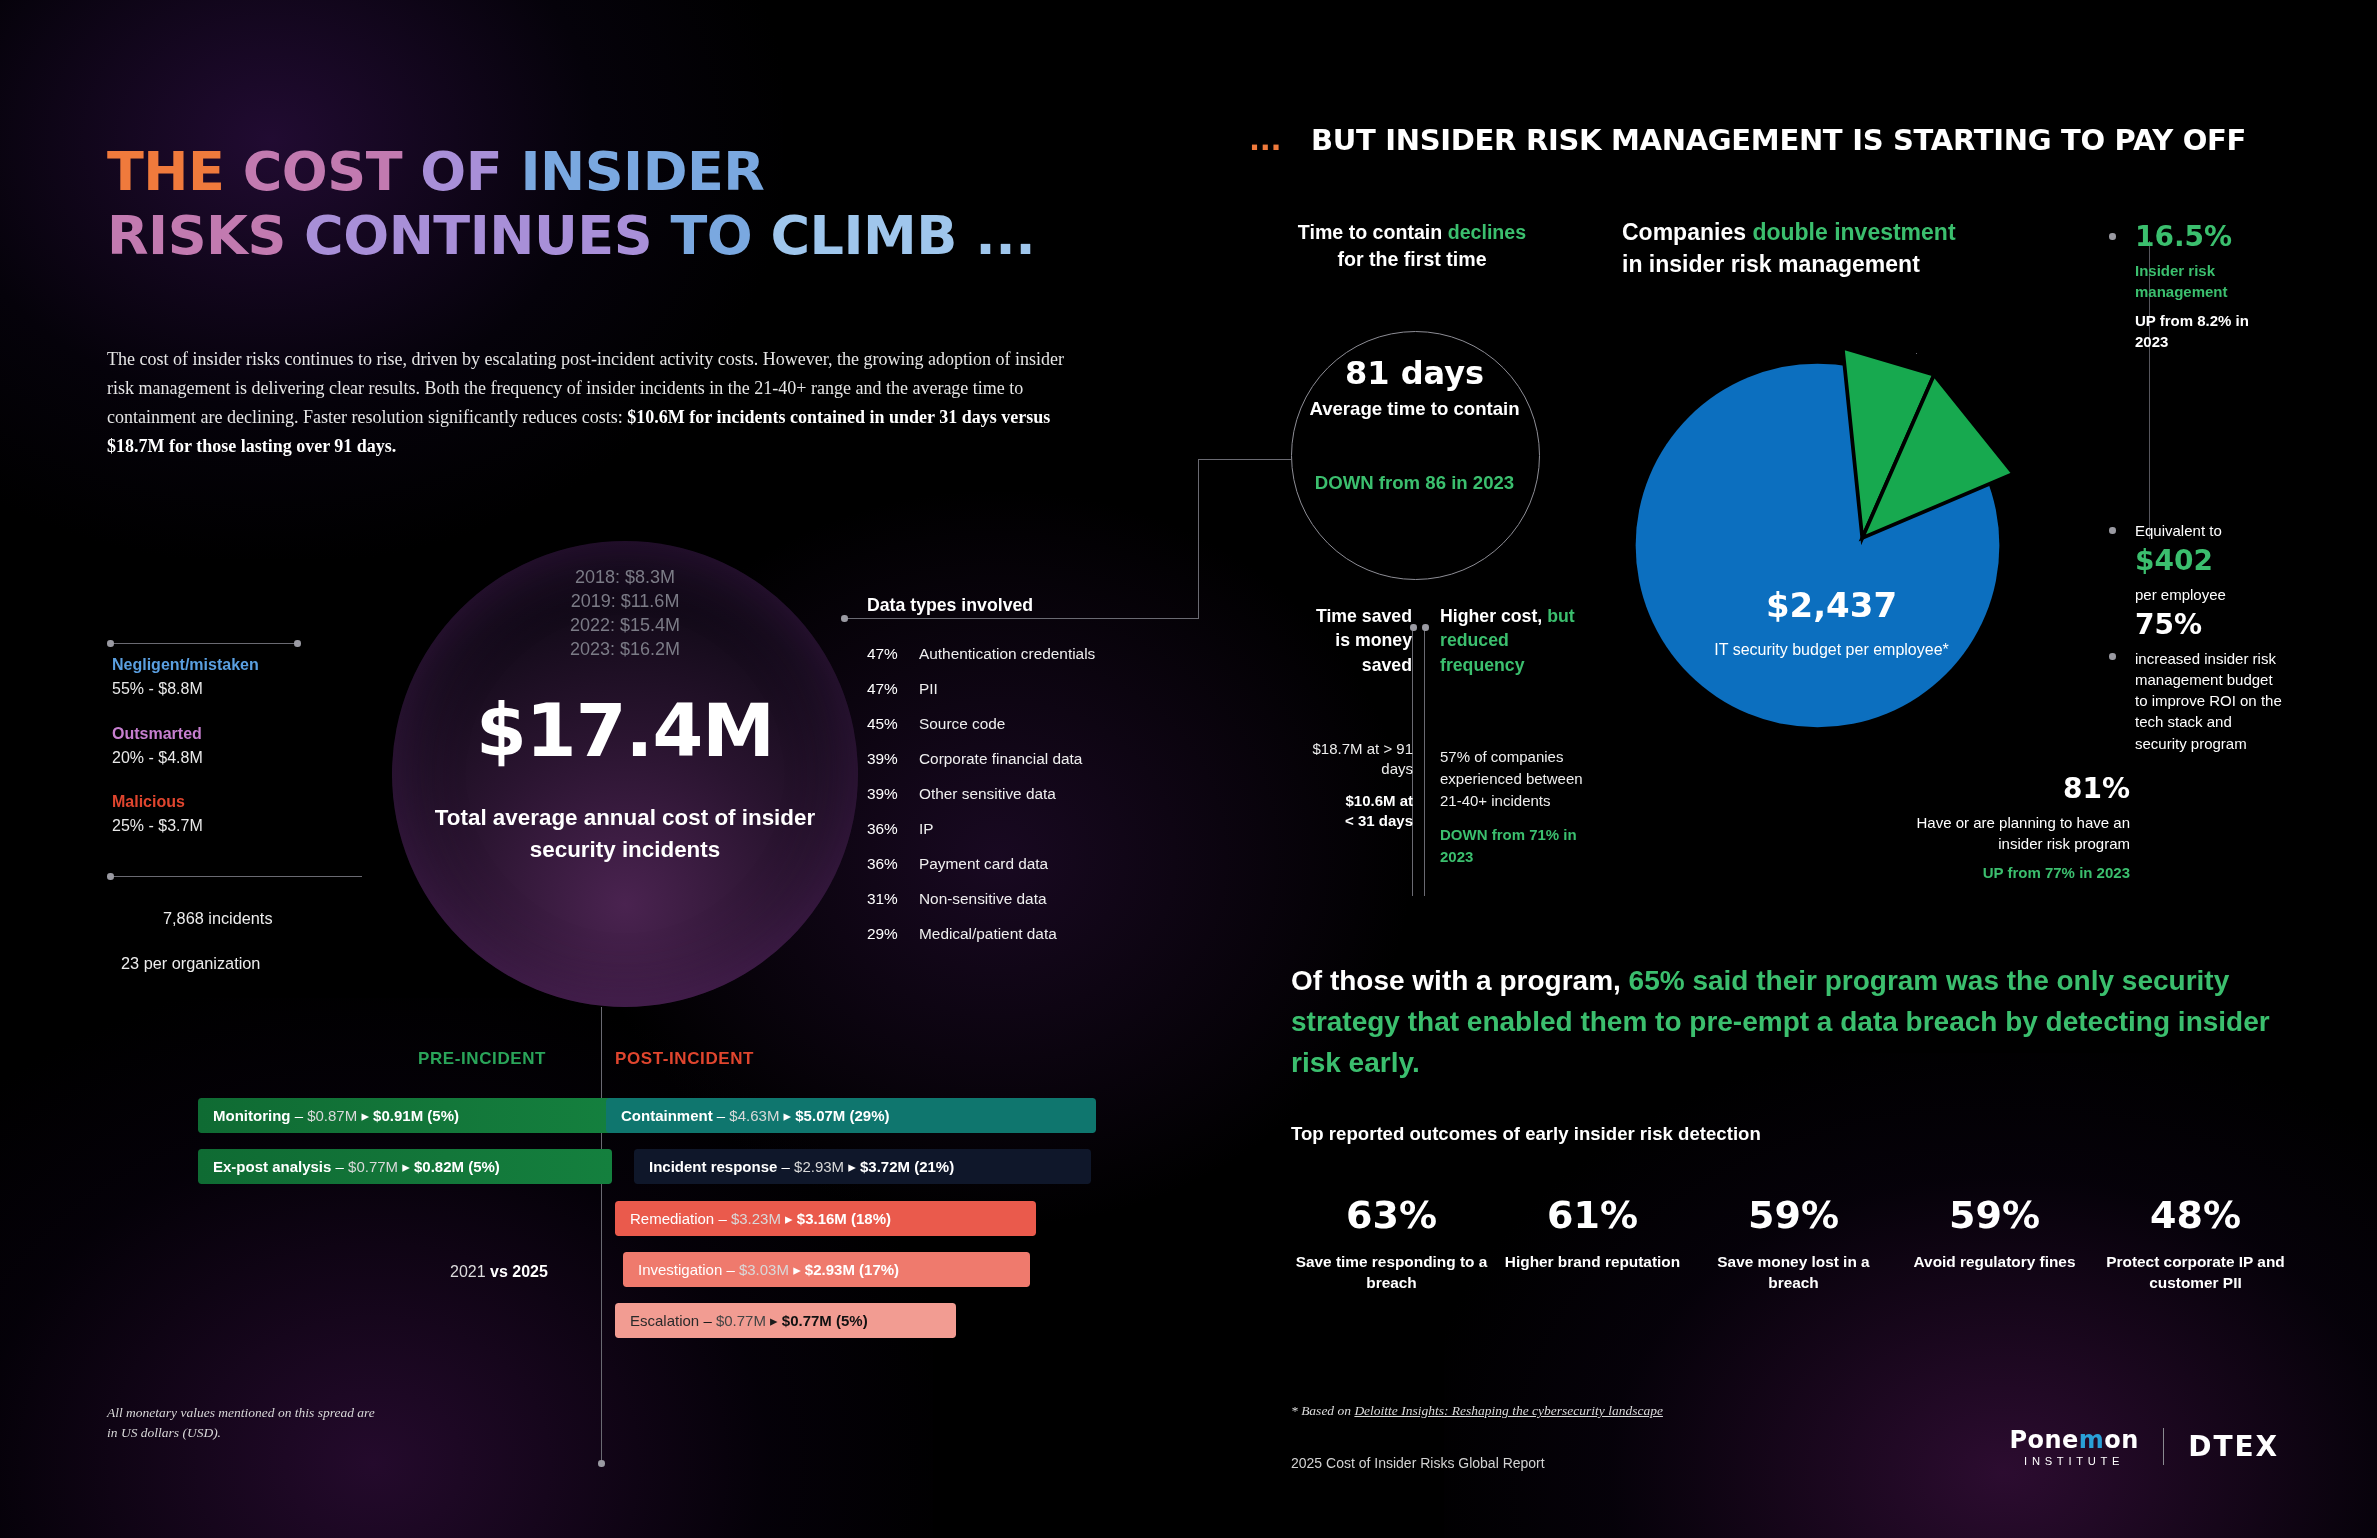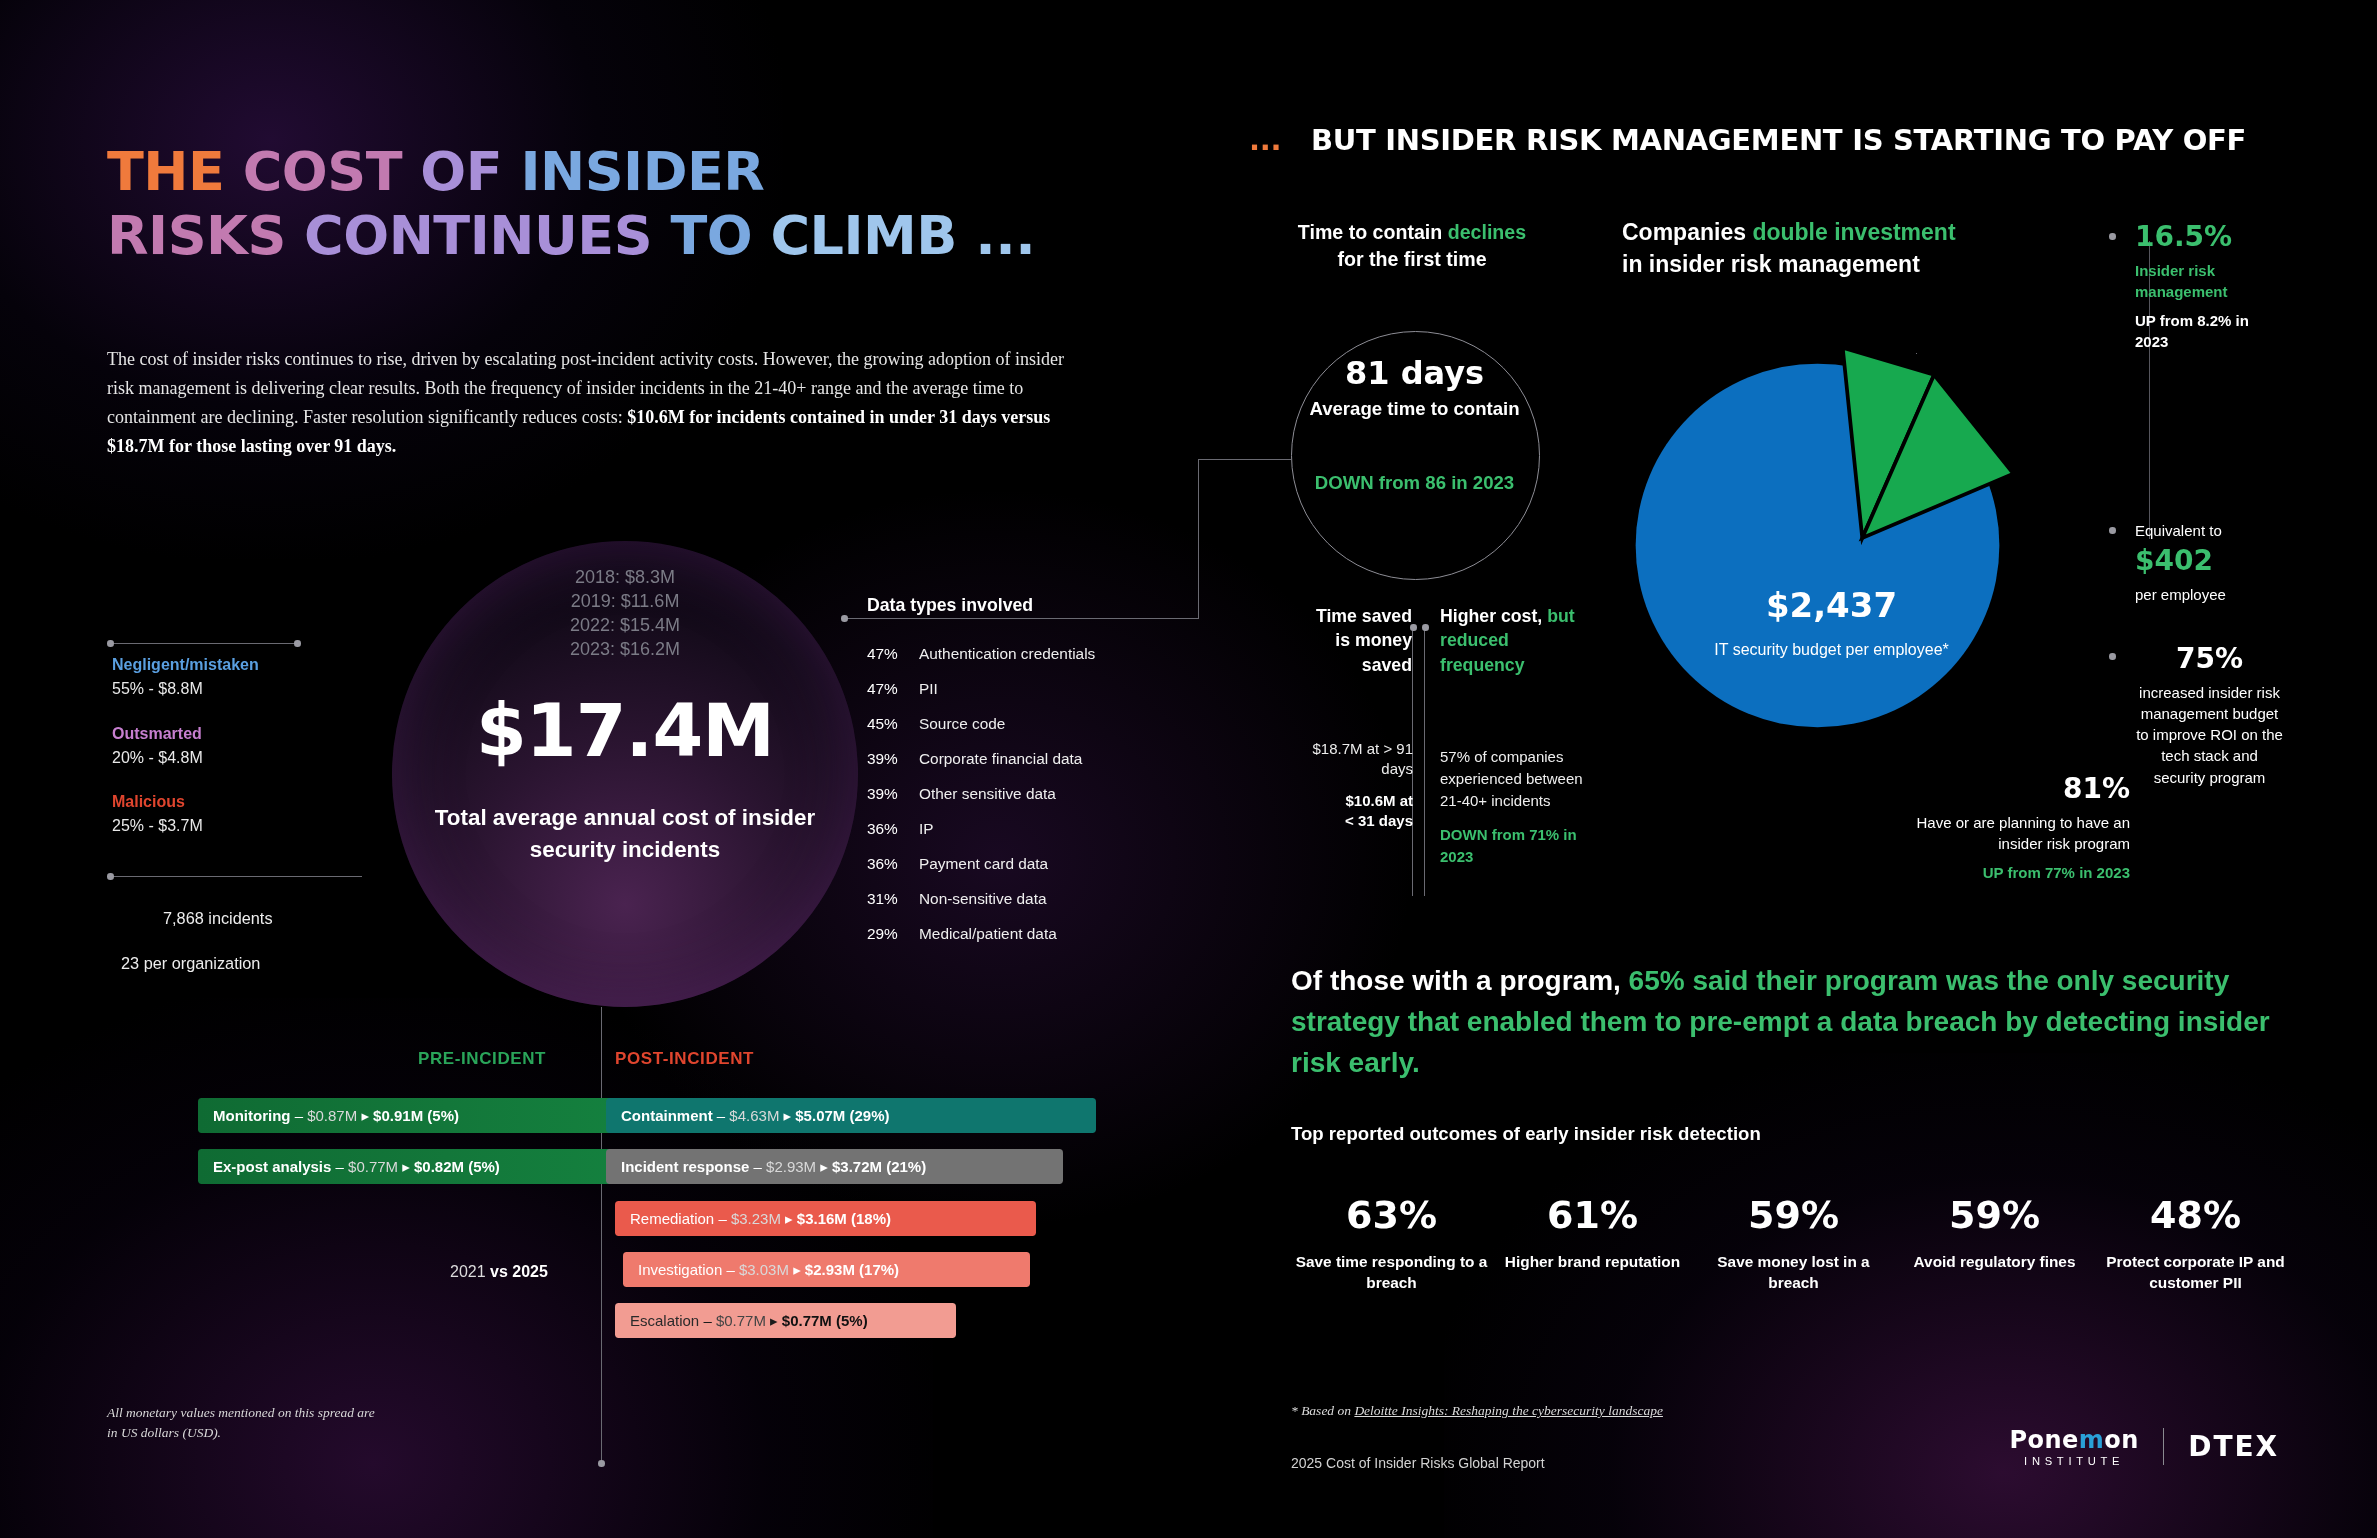--- a/index.html
+++ b/index.html
@@ -342,7 +342,7 @@
     <div>per employee</div>
   </div>
 
-  <div class="rk" style="left:2135px;top:639px;width:149px;position:absolute;text-align:center;">
+  <div class="rk" style="left:2135px;top:605px;width:149px;position:absolute;">
     <span class="bigw">75%</span>
     <div>increased insider risk management budget to improve ROI on the tech stack and security program</div>
   </div>

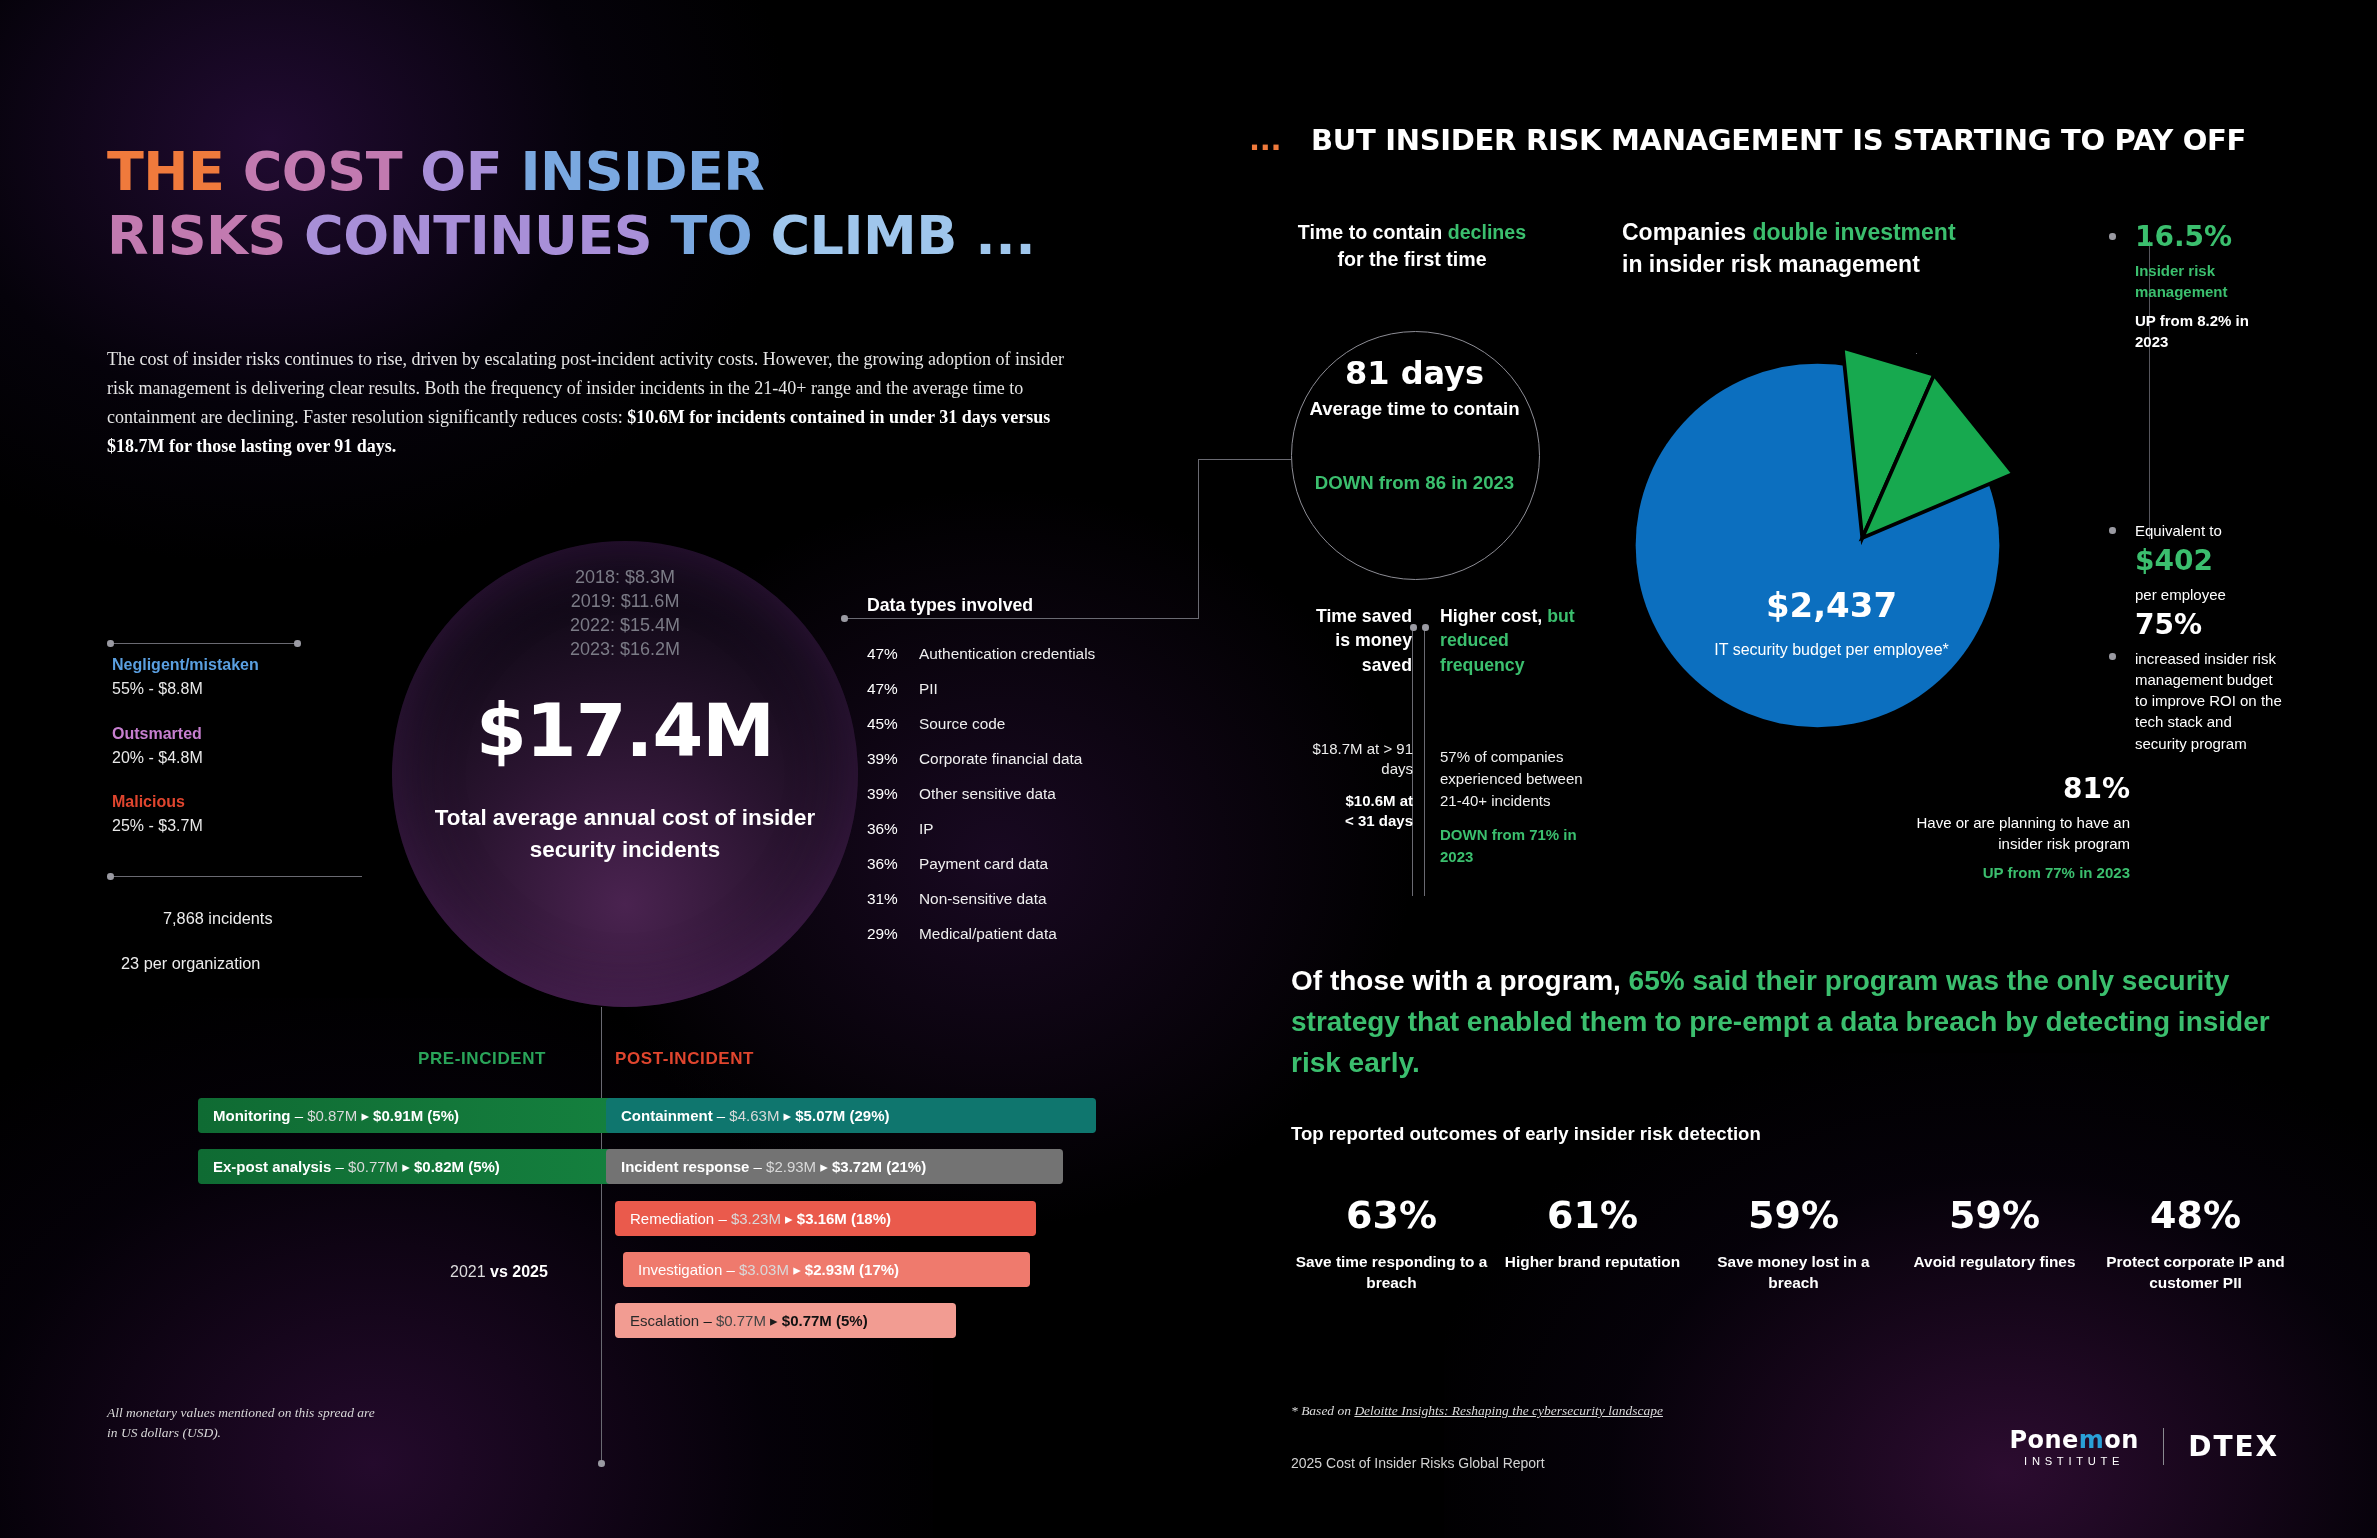--- a/index.html
+++ b/index.html
@@ -73,7 +73,7 @@
   .bar b{font-weight:bold;}
   .bar-green{background:linear-gradient(90deg,#0f6b33 0%,#13773a 60%,#14803e 100%);}
   .bar-red1{background:#0f766e;}
-  .bar-red2{background:#737373;}
+  .bar-red2{background:#0f172a;margin-left:28px;}
   .bar-red3{background:#ea5a4c;}
   .bar-red4{background:#ef7a6d;}
   .bar-red5{background:#f29c92;}

